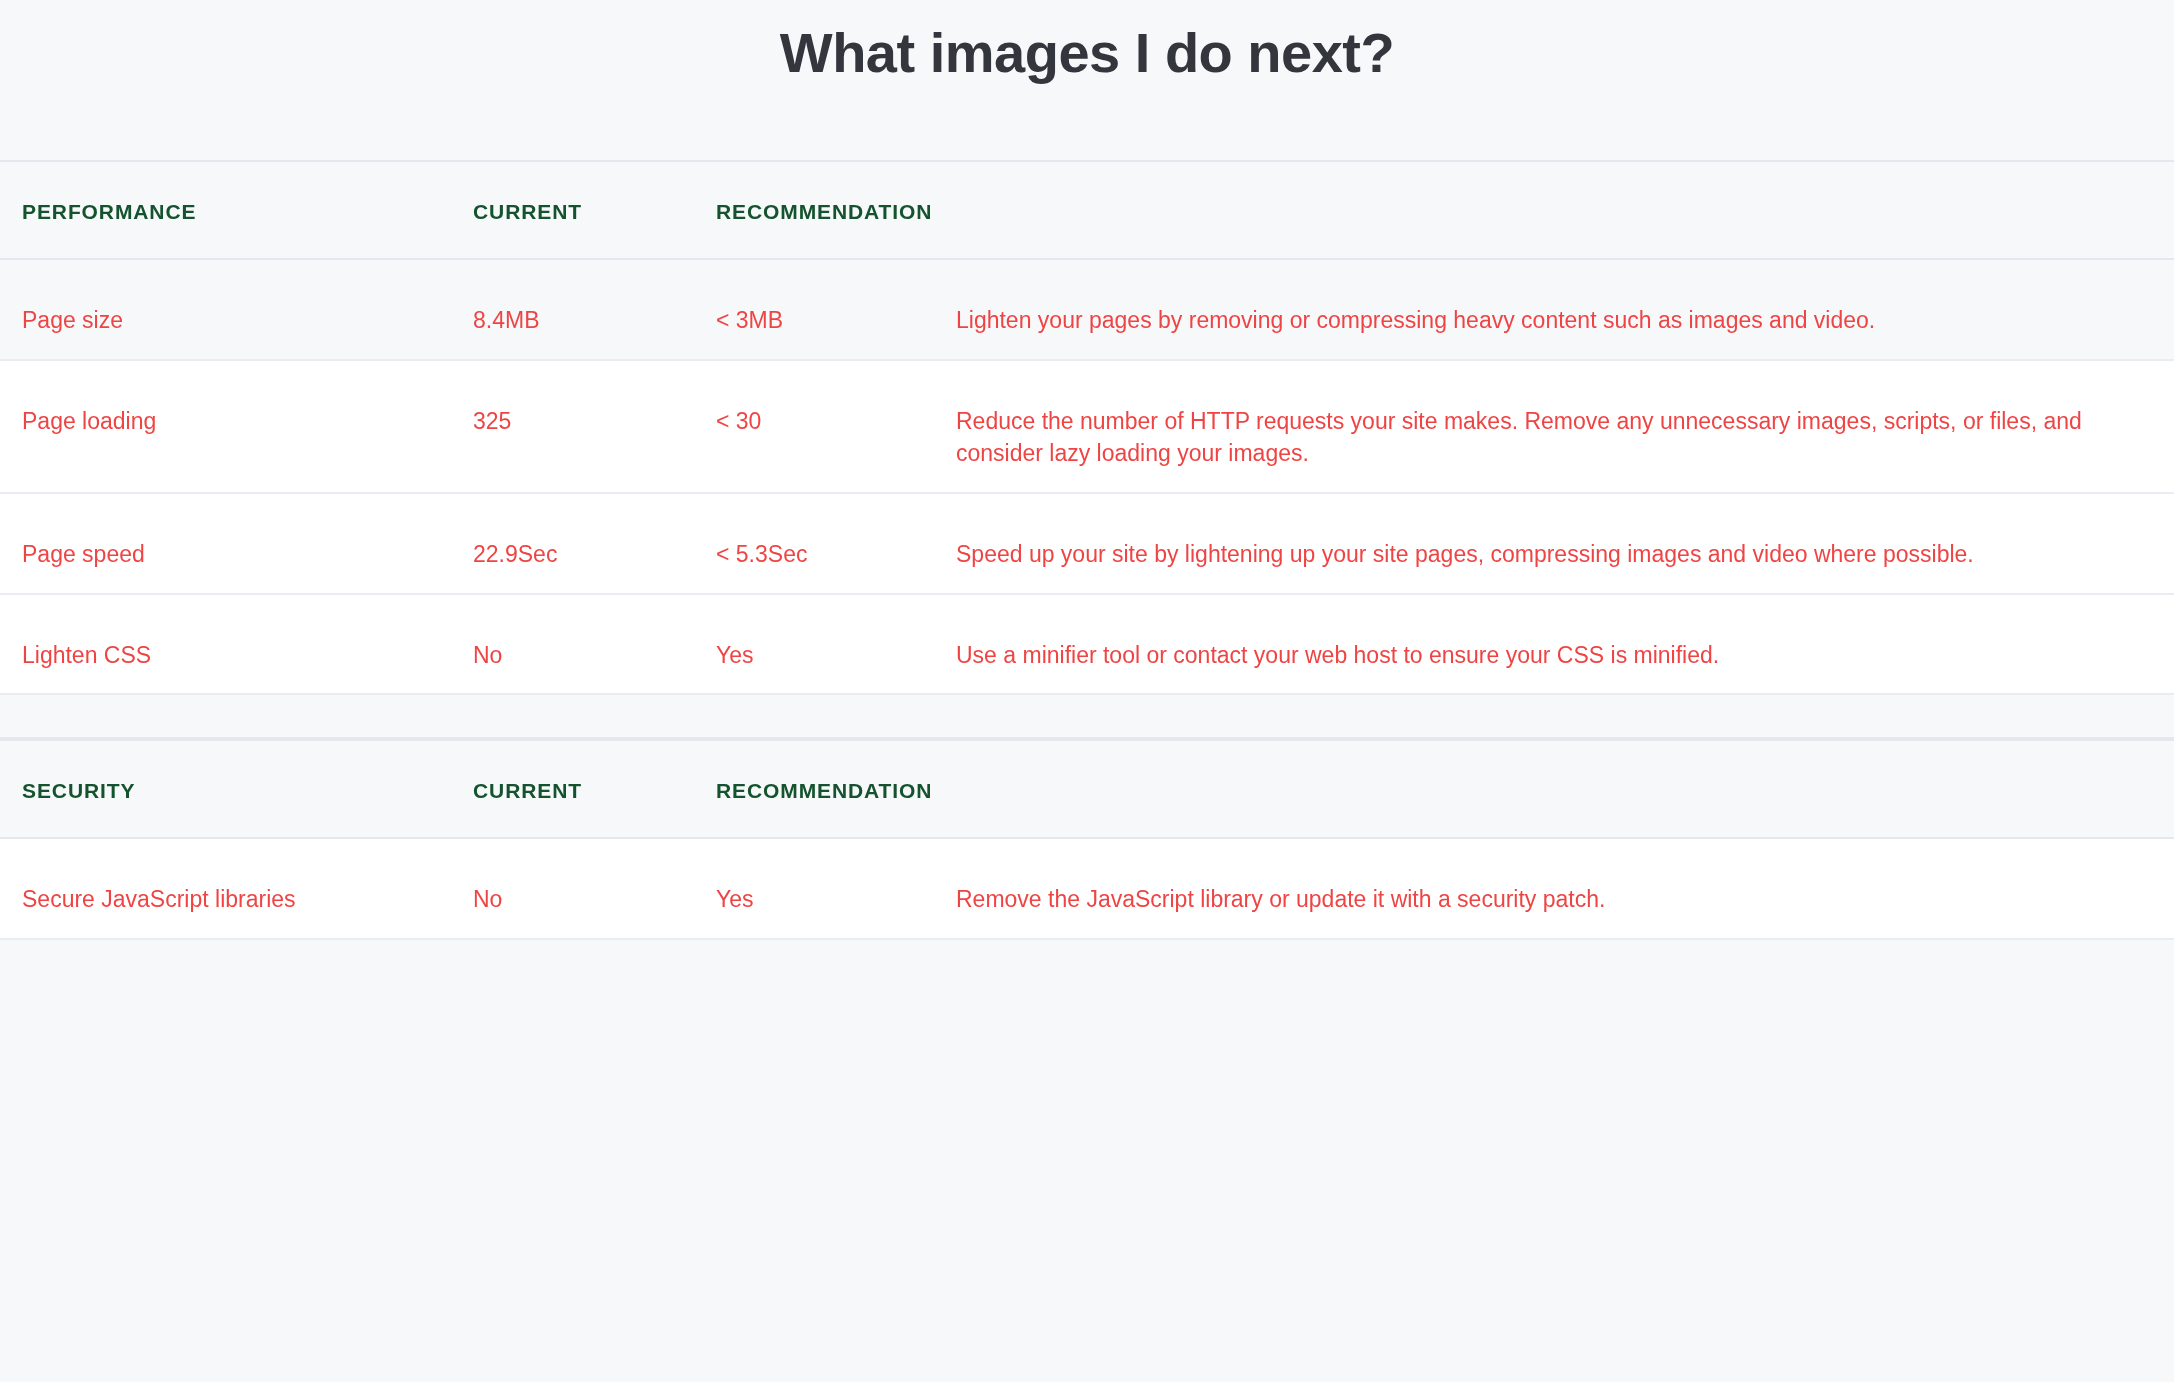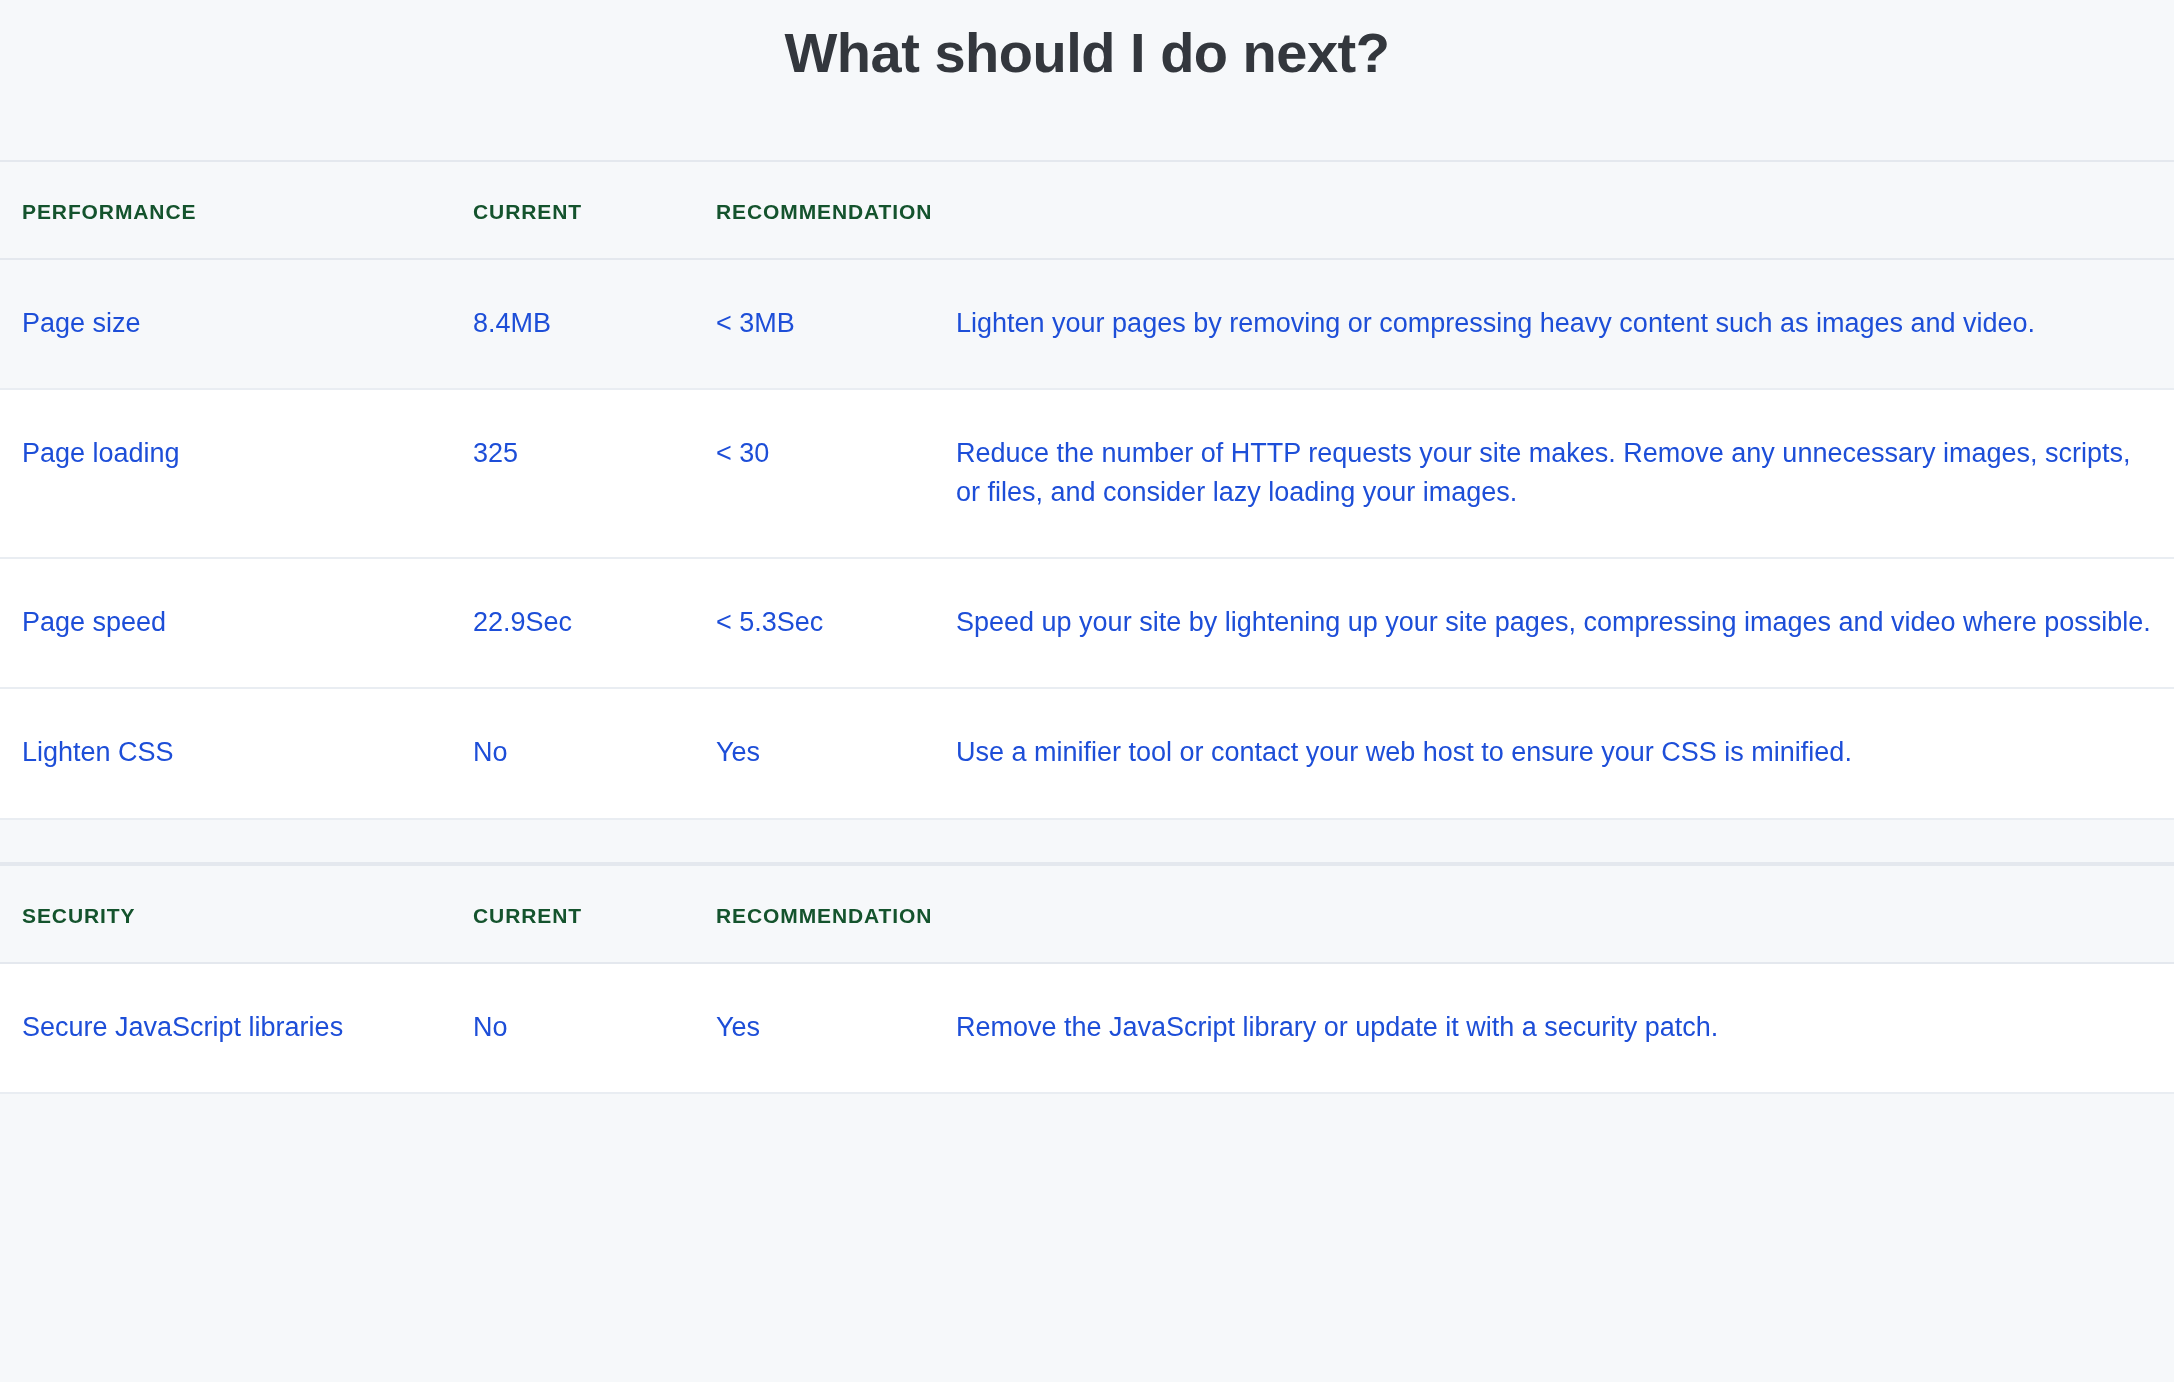--- a/index.html
+++ b/index.html
@@ -123,7 +123,7 @@
 <div class="page">
 
   <div class="title-block">
-    <h1 class="page-title">What should I do next?</h1>
+    <h1 class="page-title">What images I do next?</h1>
   </div>
 
   <div class="tbl-wrap">

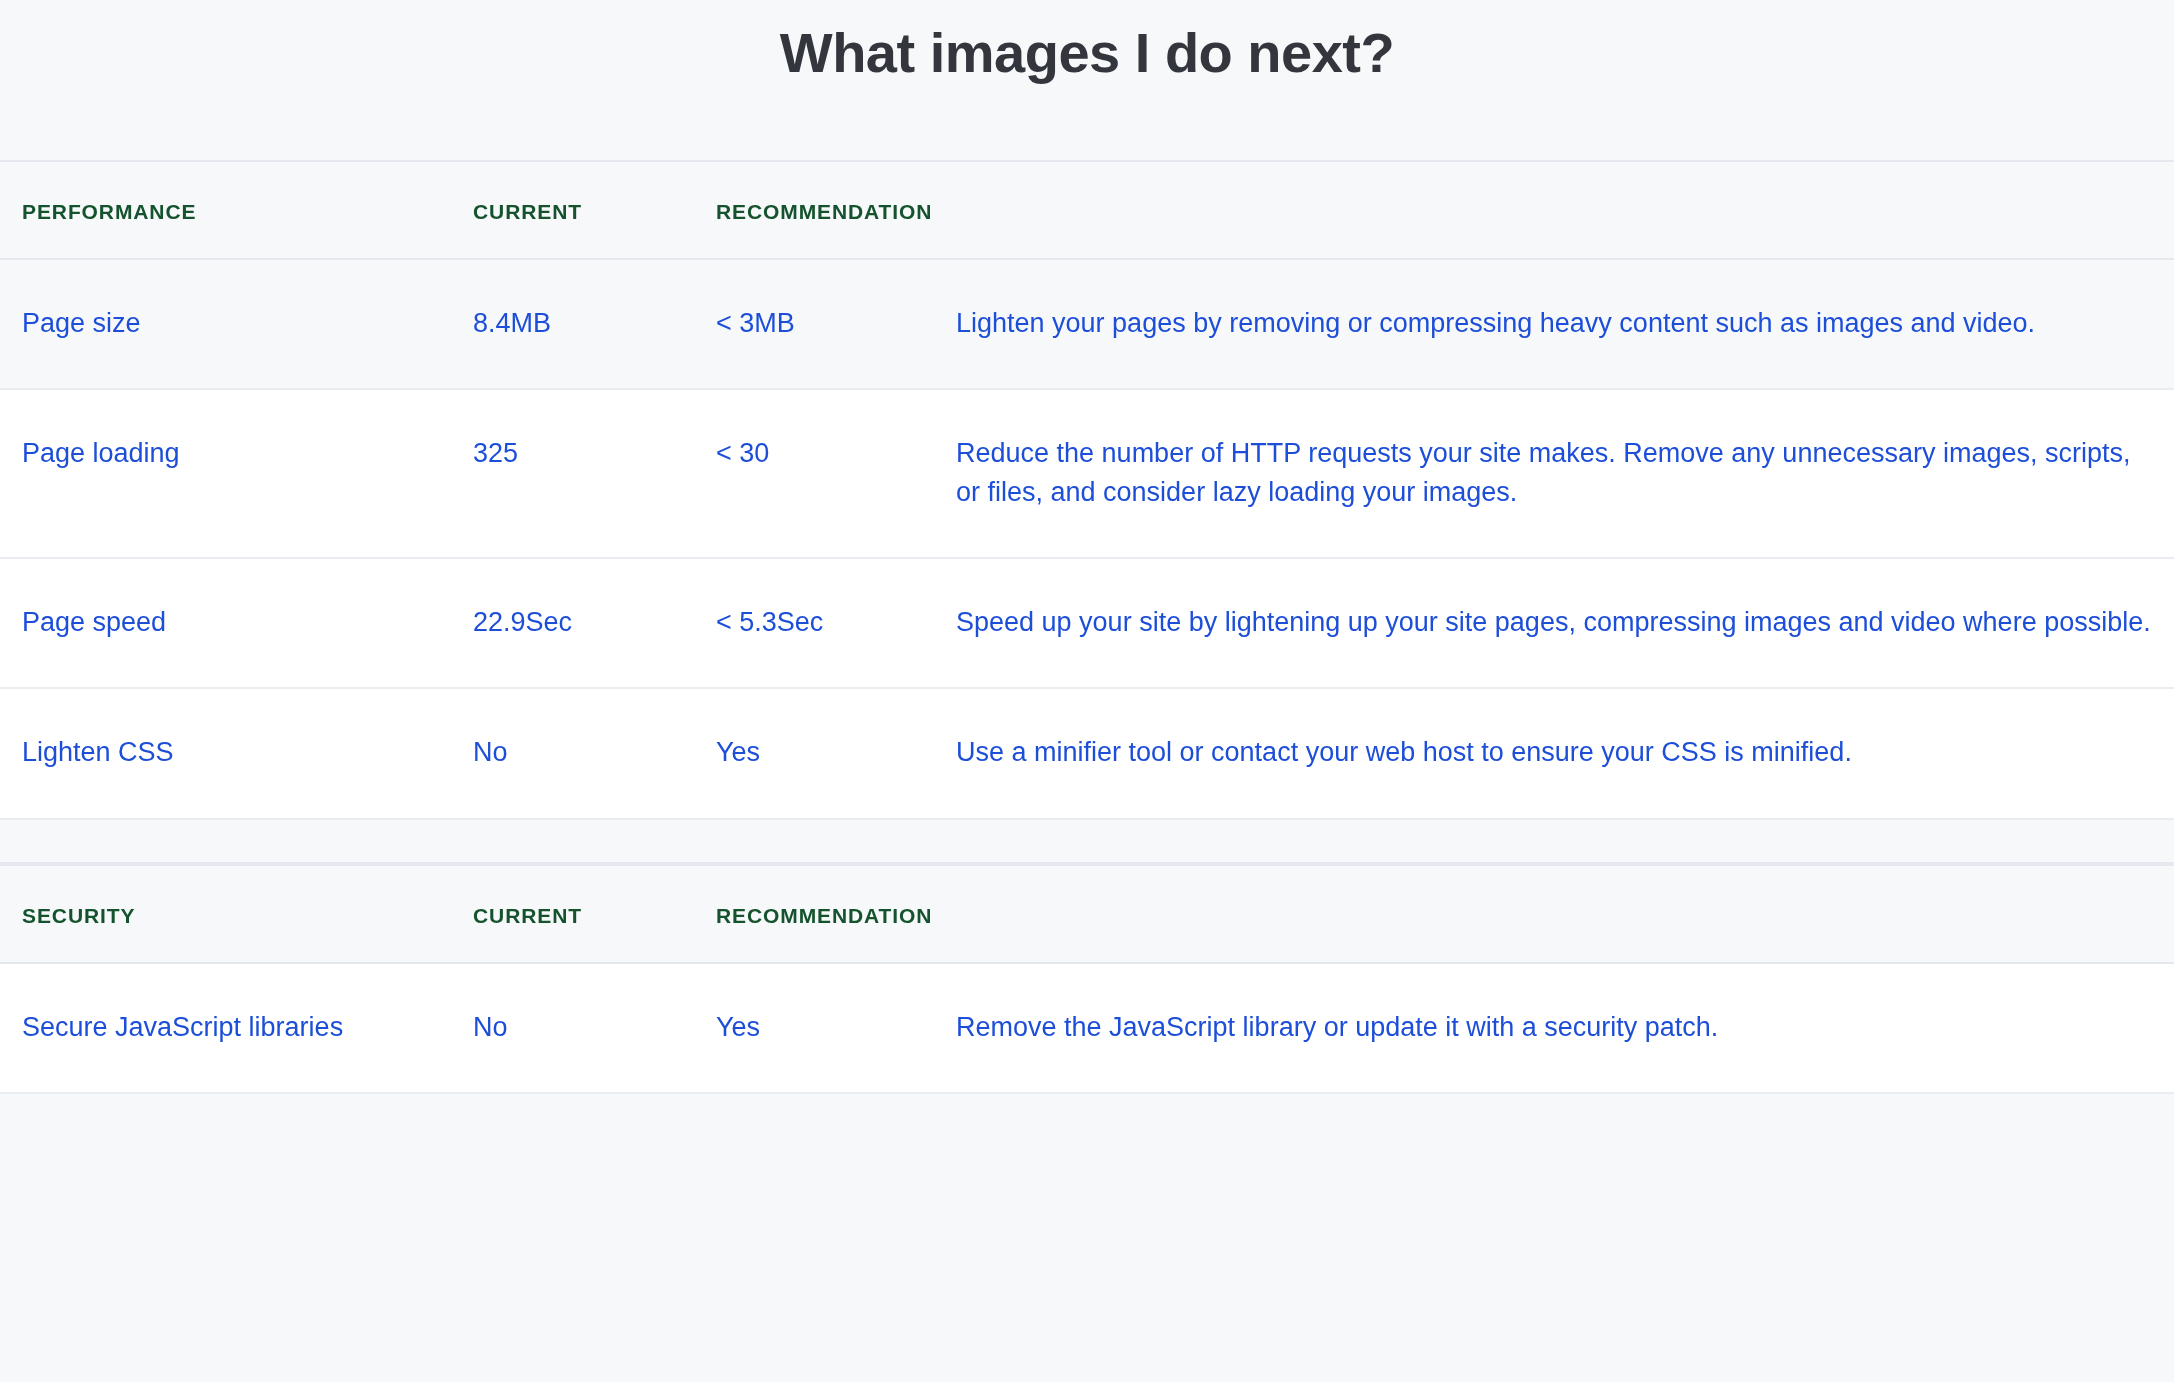--- a/index.html
+++ b/index.html
@@ -67,10 +67,10 @@
 
   .report-table tr.data-row td {
     border-bottom: 2px solid #e9edf2;
-    font-size: 27px;
+    font-size: 23px;
     font-weight: 400;
-    color: #1d4ed8;
-    padding: 44px 0 46px 0;
+    color: #ef4444;
+    padding: 44px 0 22px 0;
     vertical-align: top;
     line-height: 1.42;
   }

